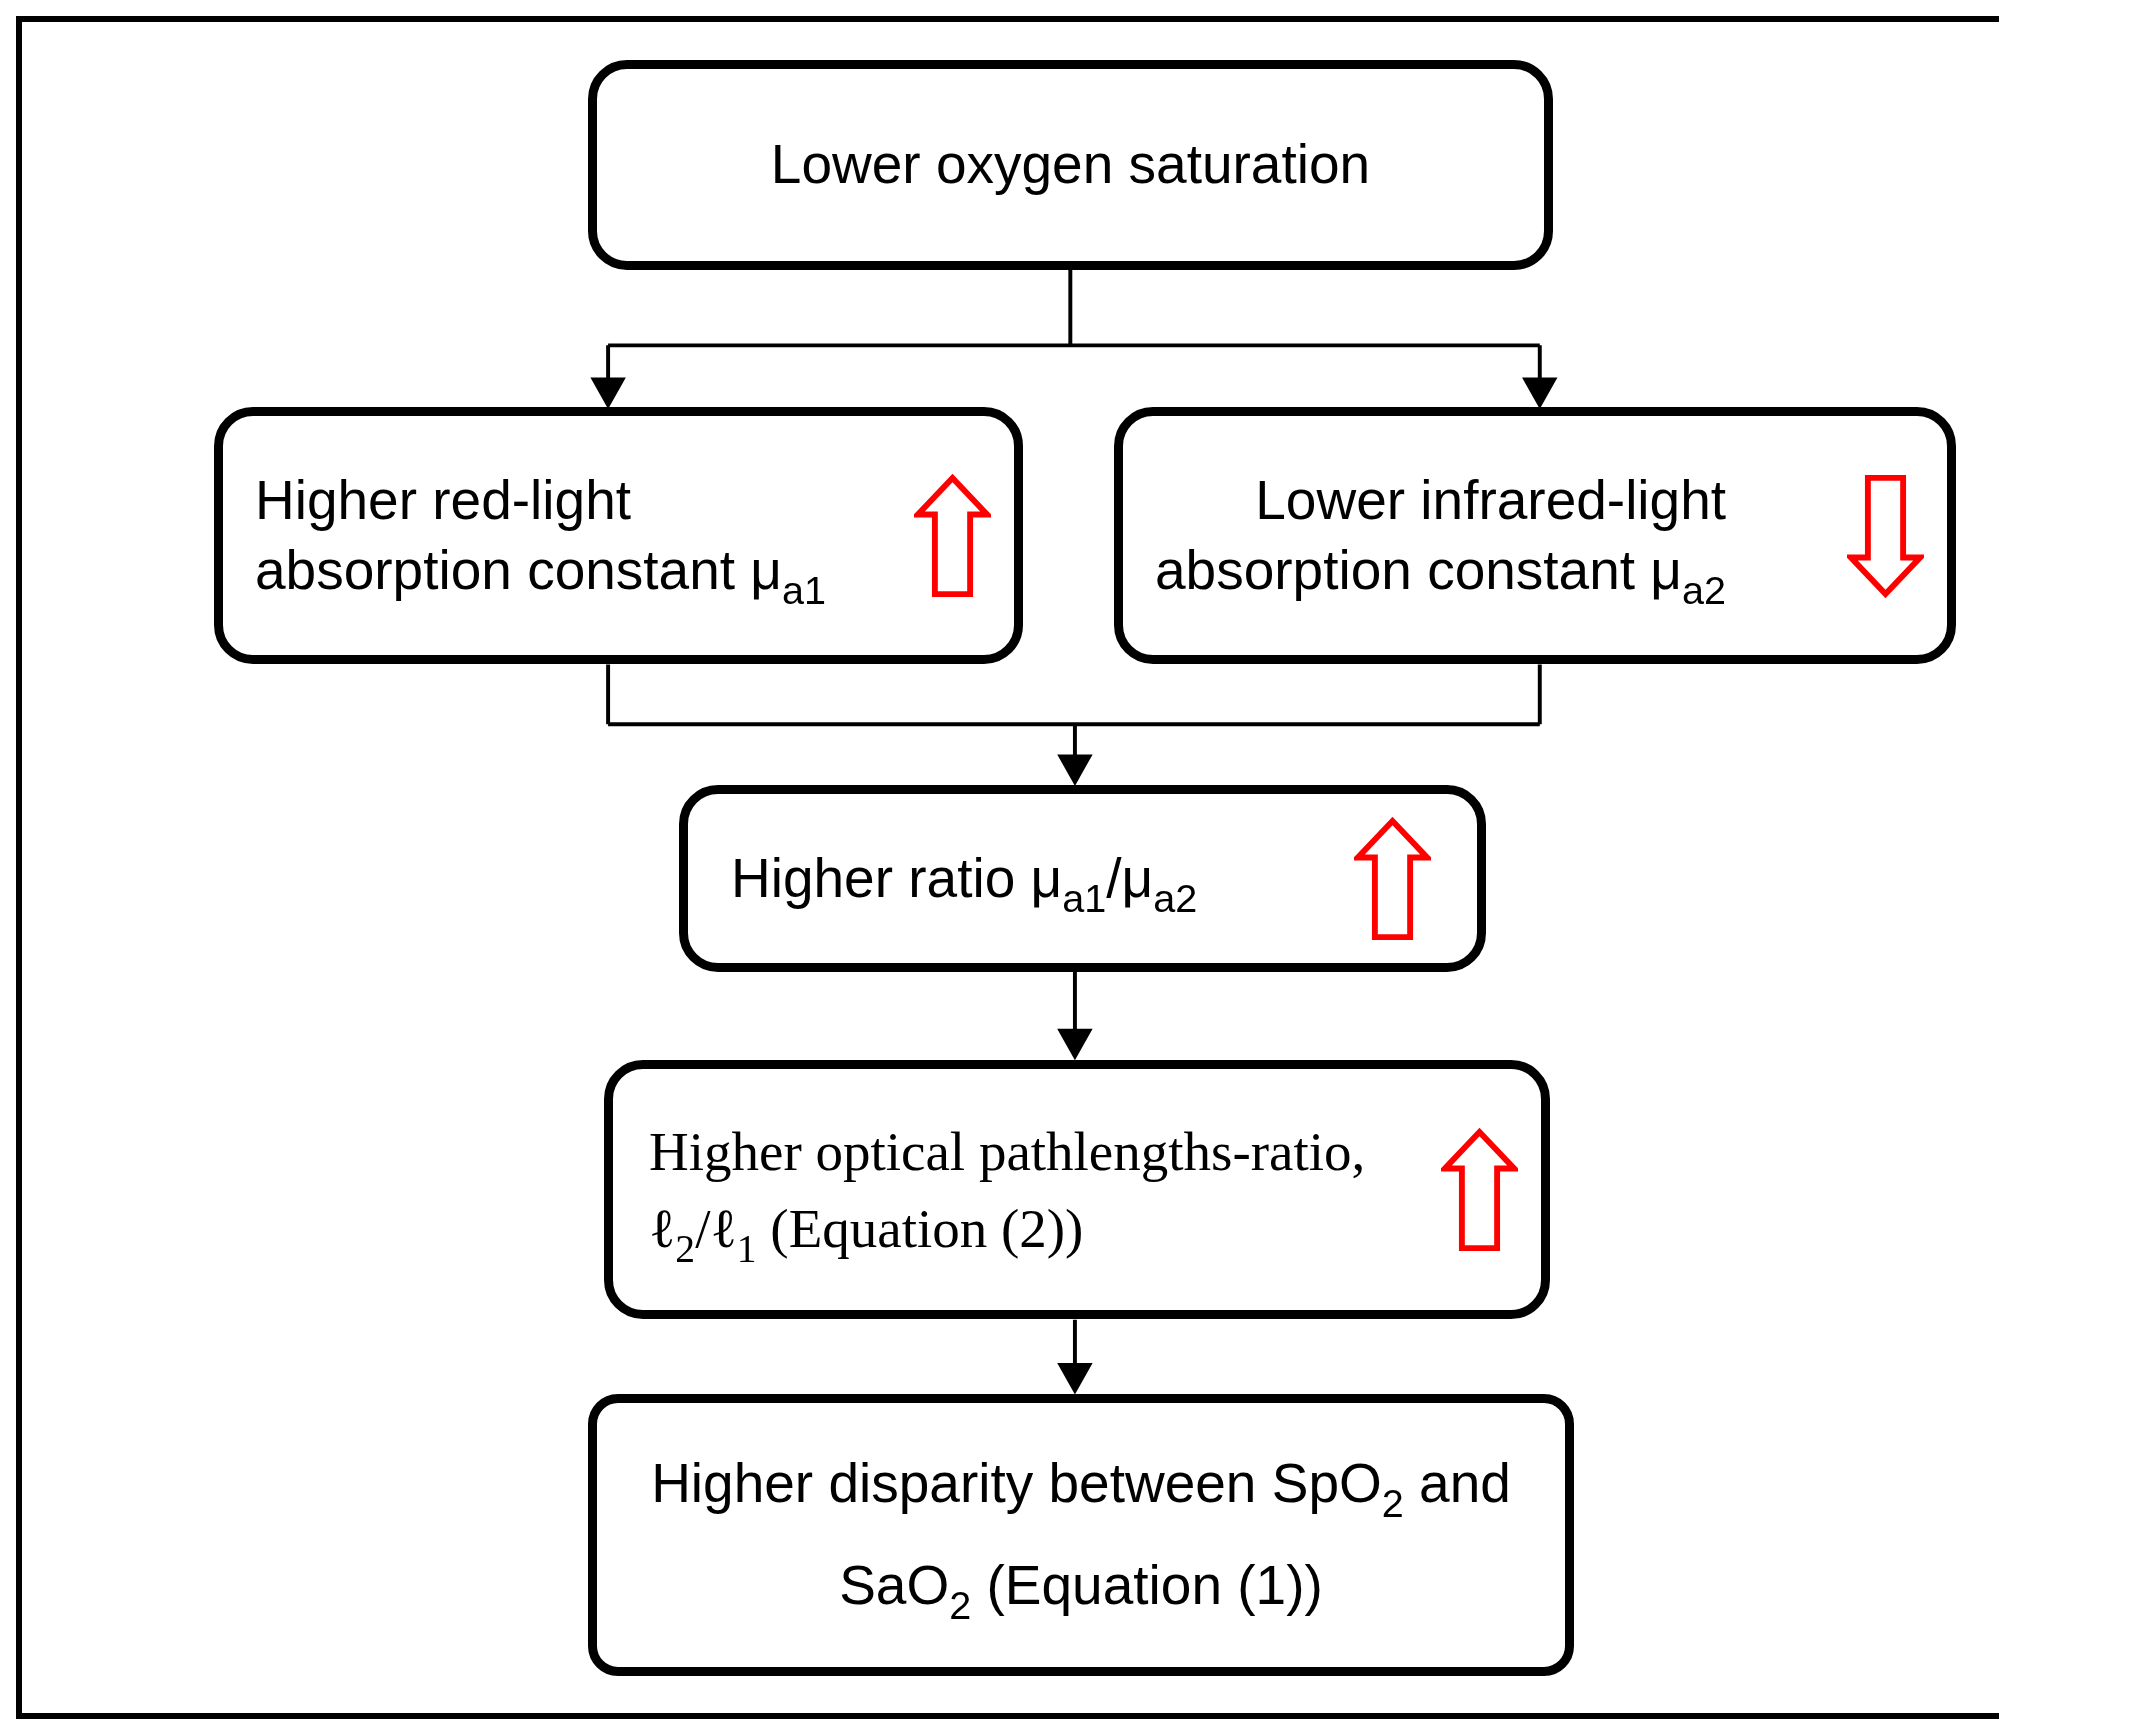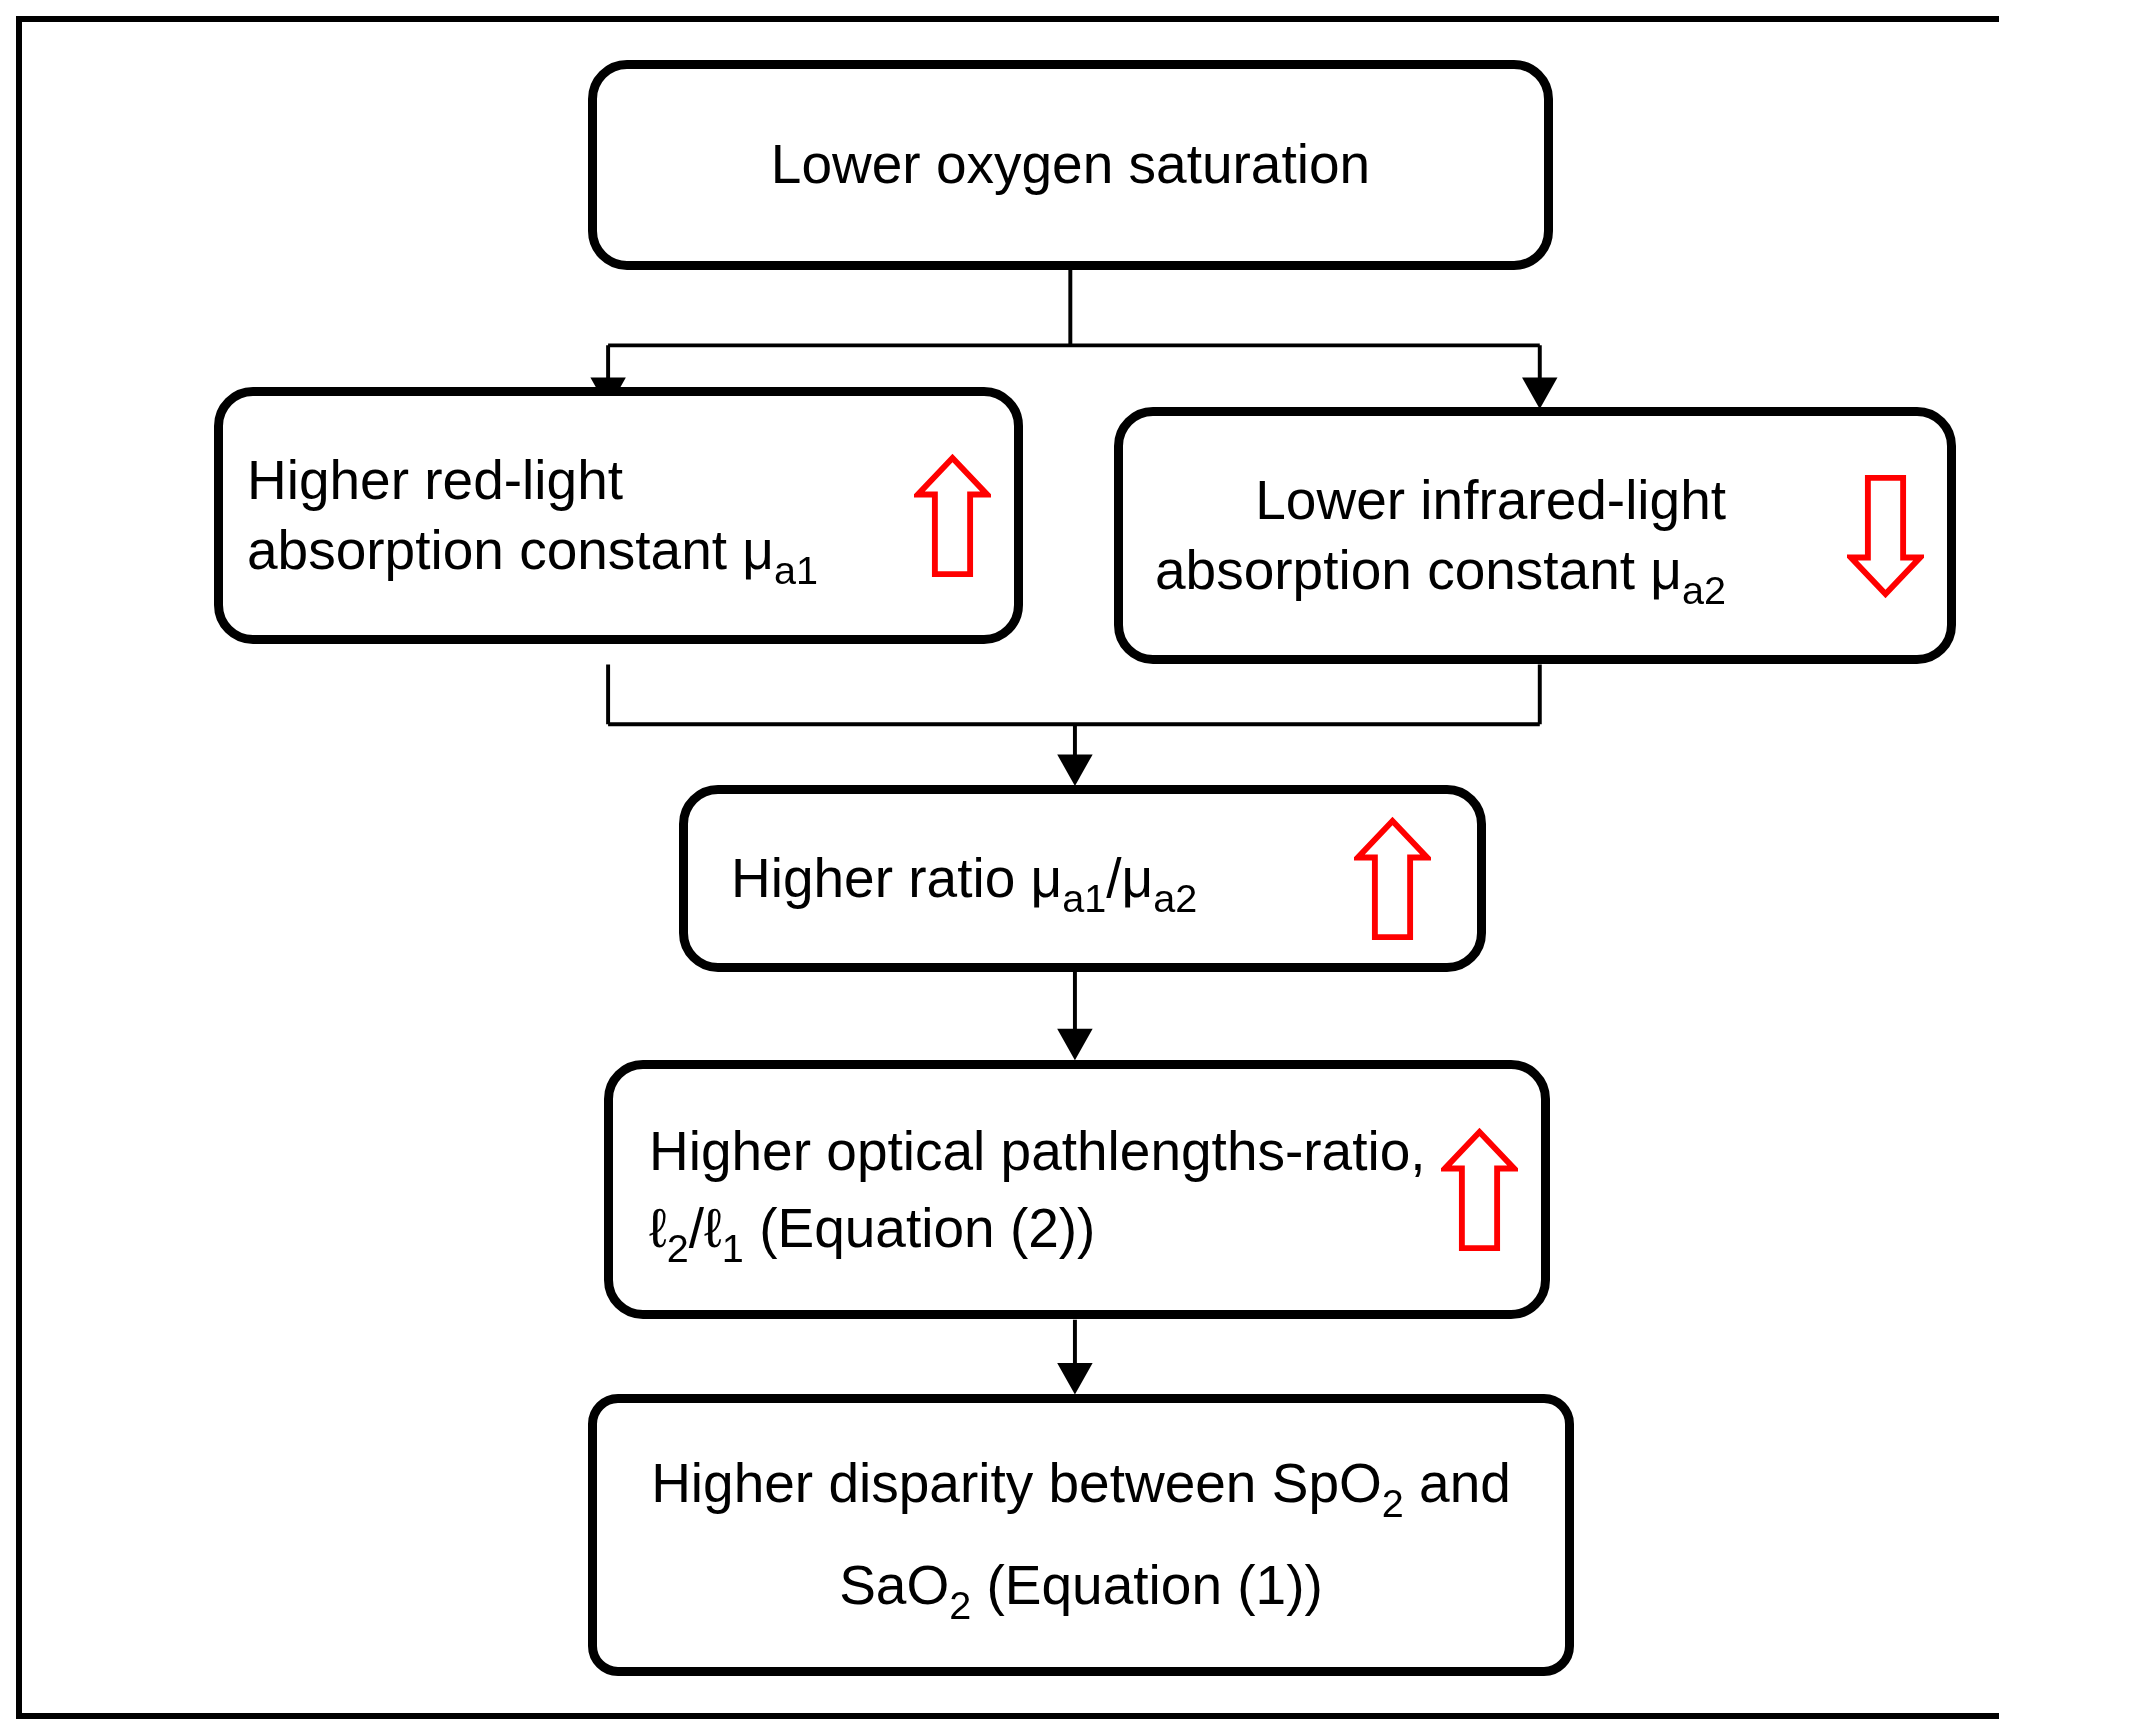--- a/index.html
+++ b/index.html
@@ -45,7 +45,7 @@
   }
   
   #node-oxygen      {left:588px;  top:60px;   width:965px; height:210px;}
-  #node-redlight    {left:214px;  top:387px;  width:809px; height:257px; padding-left:24px;}
+  #node-redlight    {left:214px;  top:407px;  width:809px; height:257px; padding-left:32px;}
   #node-infrared    {left:1114px; top:407px;  width:842px; height:257px; padding-left:32px;text-align:right;}
   #node-ratio       {left:679px; top:785px; width:807px; height:187px; padding-left:43px;}
   #node-pathlengths {left:604px;  top:1060px; width:946px; height:259px; padding-left:36px;}

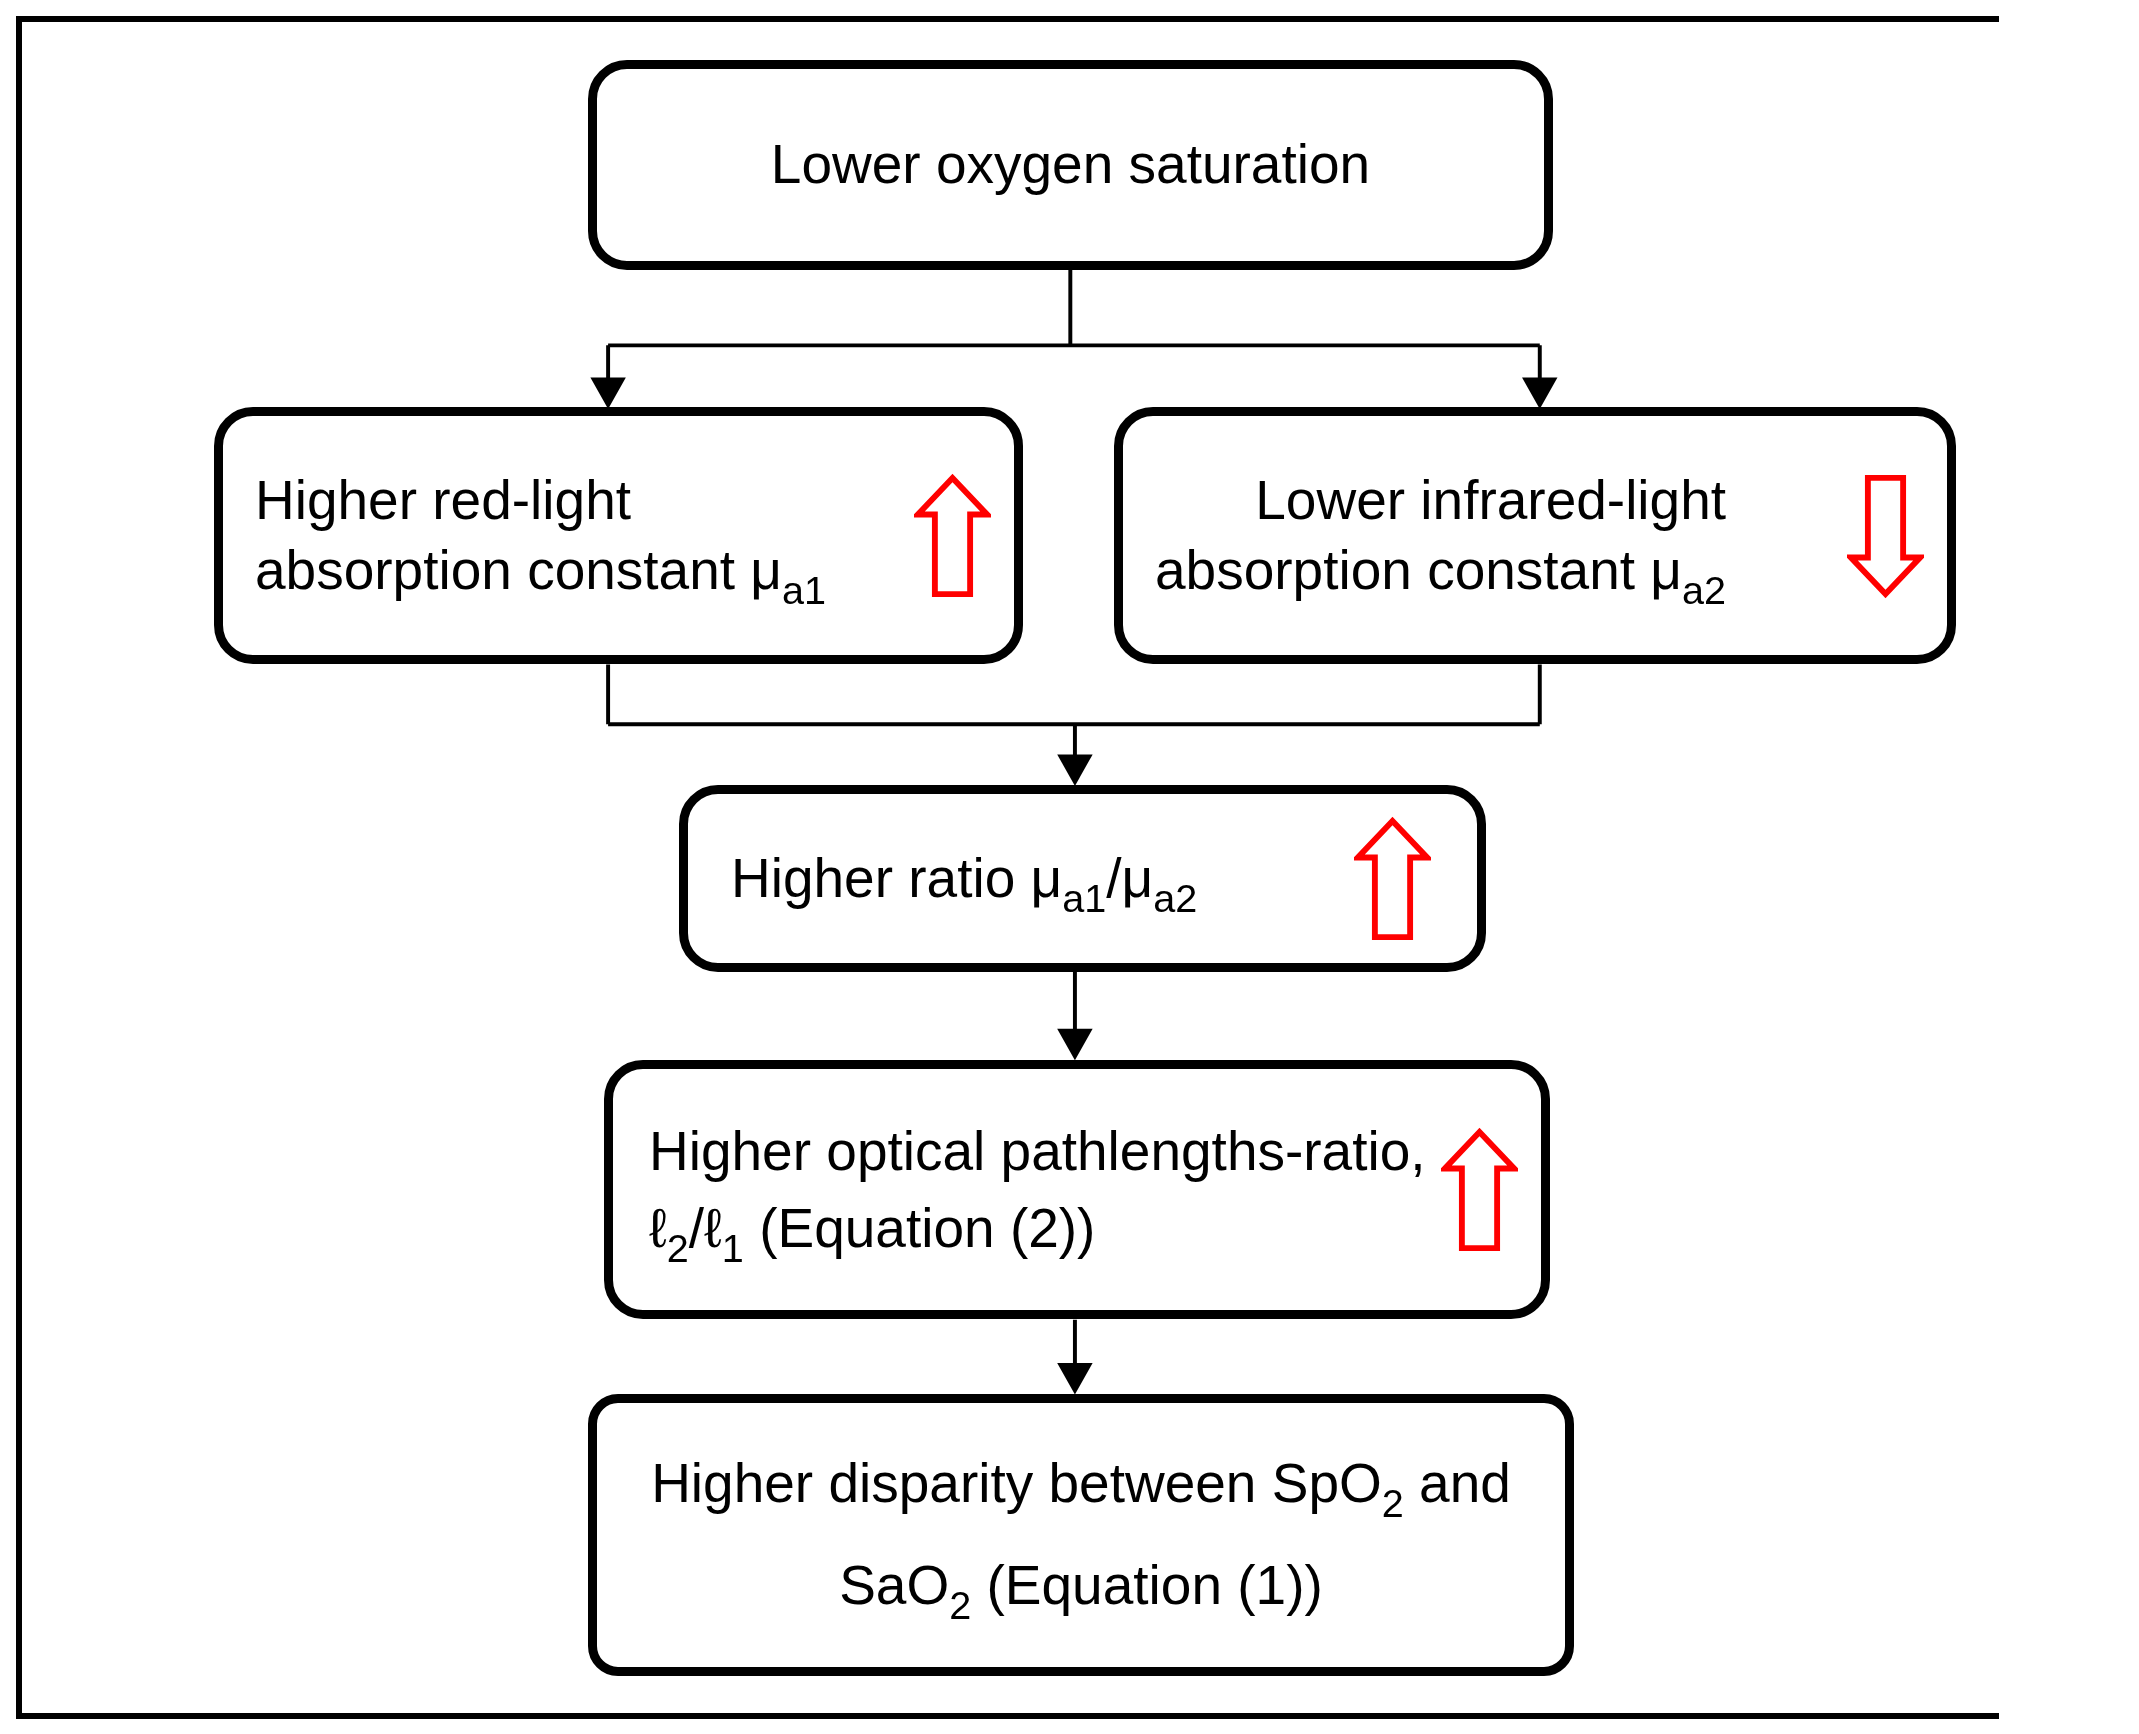--- a/index.html
+++ b/index.html
@@ -50,7 +50,7 @@
   #node-ratio       {left:679px; top:785px; width:807px; height:187px; padding-left:43px;}
   #node-pathlengths {left:604px;  top:1060px; width:946px; height:259px; padding-left:36px;}
   #node-disparity   {left:588px;  top:1394px; width:986px; height:282px;border-radius:30px;}
-  #node-pathlengths .box-text{line-height:1.4;}
+  #node-pathlengths .box-text{line-height:1.4;font-family:Liberation Serif, serif;}
   #node-disparity   .box-text{line-height:1.85;}
 
   .trend-arrow{

